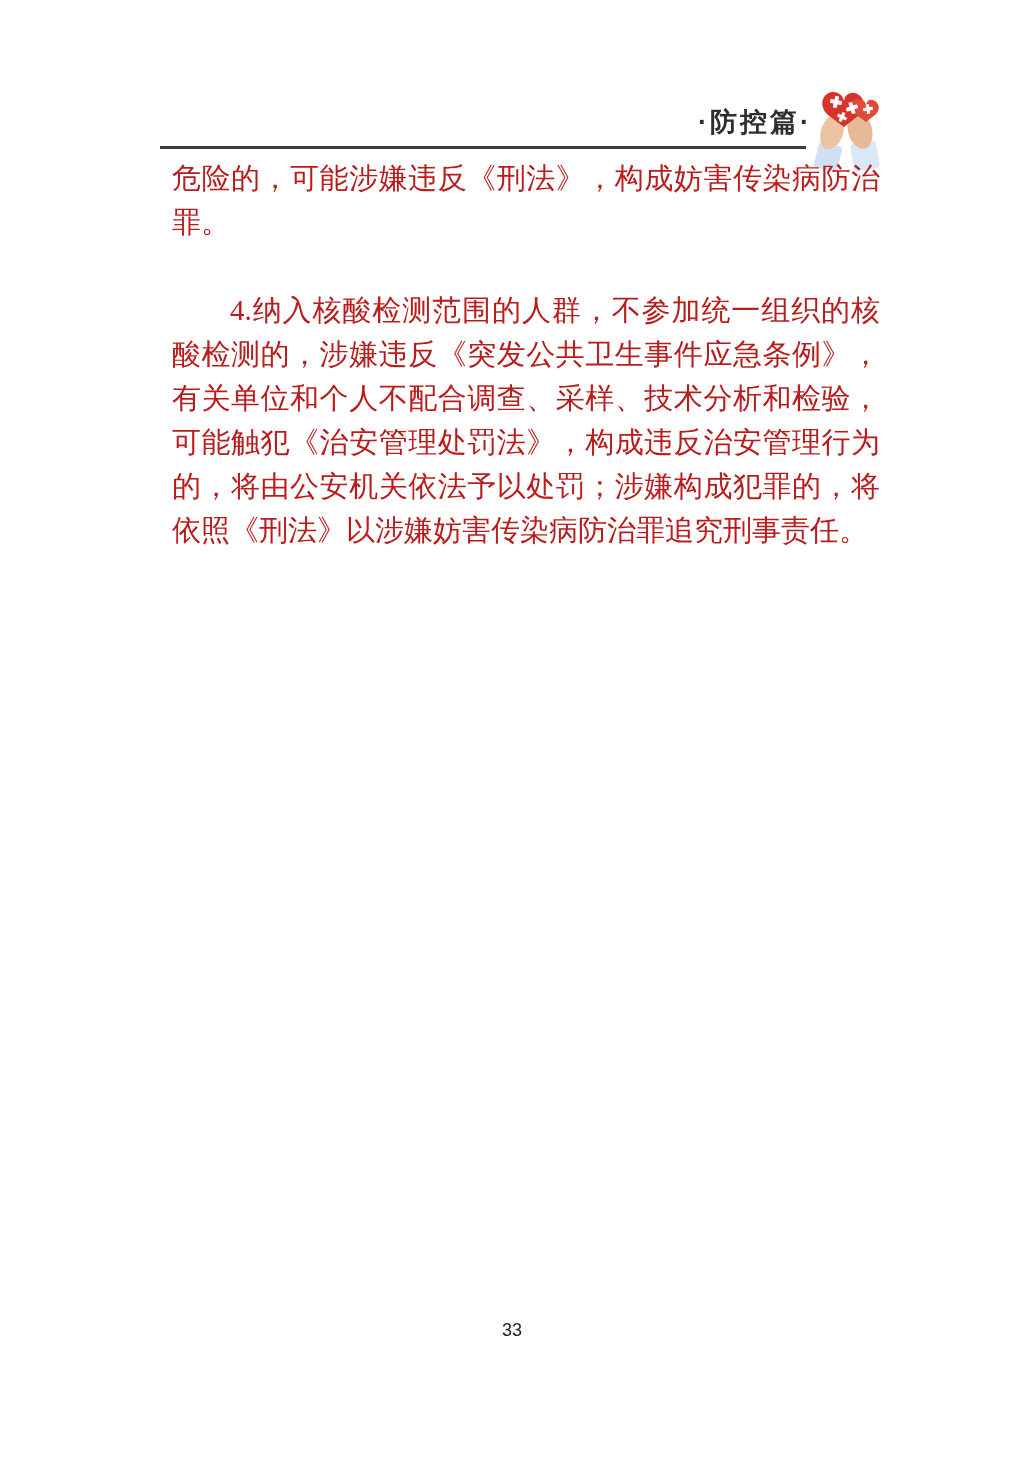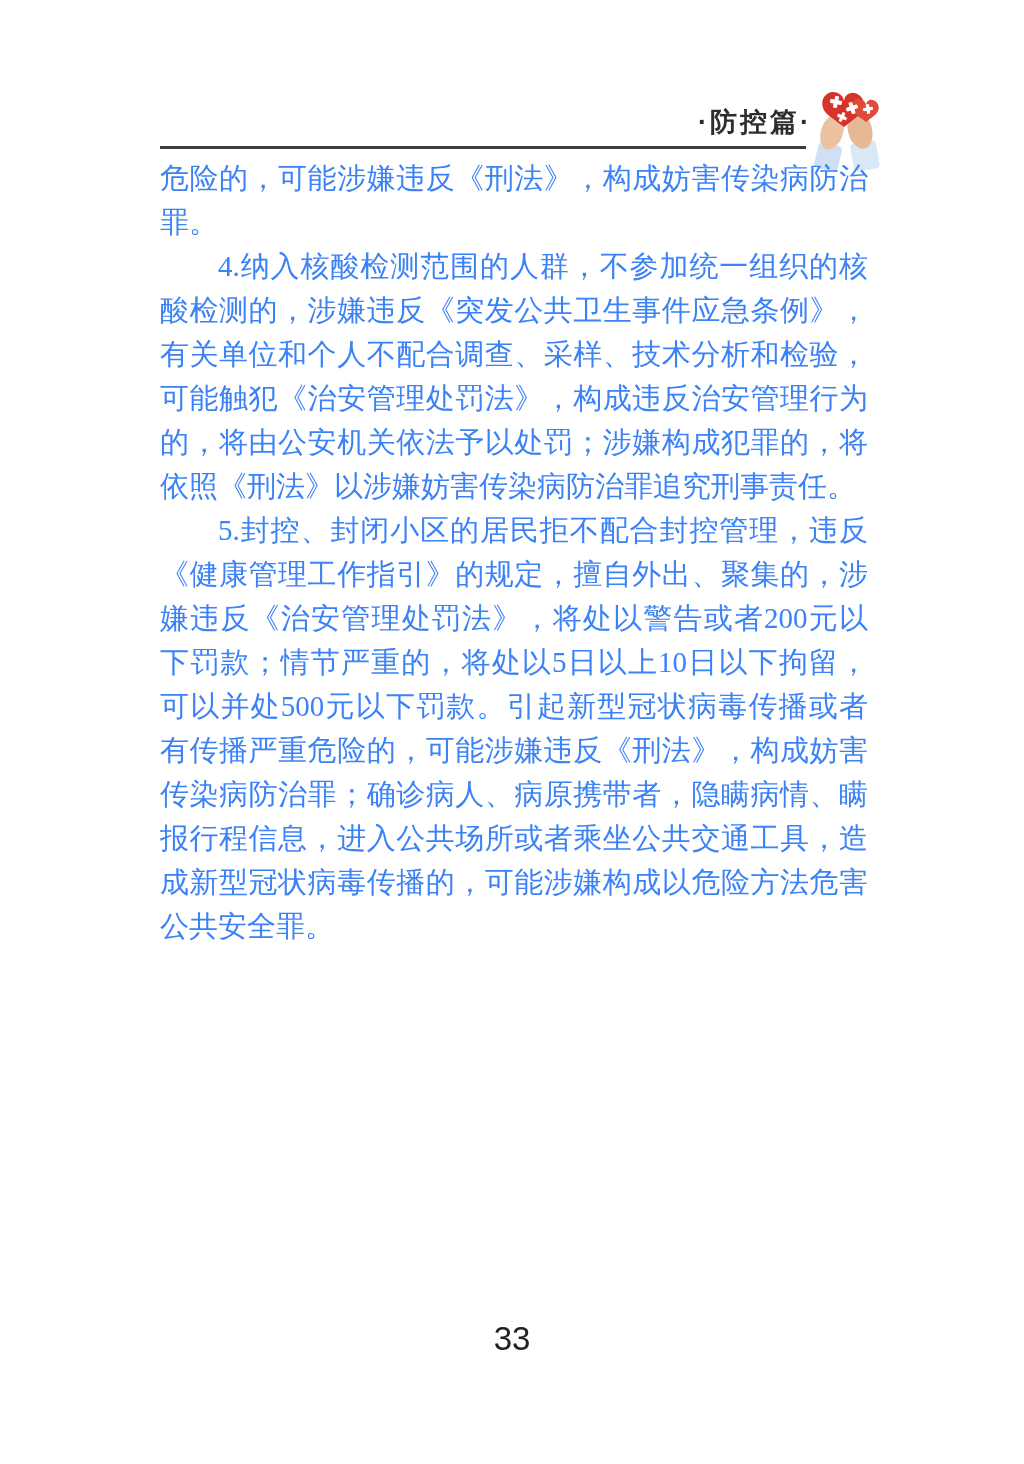--- a/index.html
+++ b/index.html
@@ -44,12 +44,12 @@
   
   .body-text {
     position: absolute;
-    left: 160px;
+    left: 172px;
     top: 156px;
     width: 708px;
     font-size: 29px;
     line-height: 44px;
-    color: #3b82f6;
+    color: #b91c1c;
     text-align: justify;
     text-justify: inter-ideograph;
   }

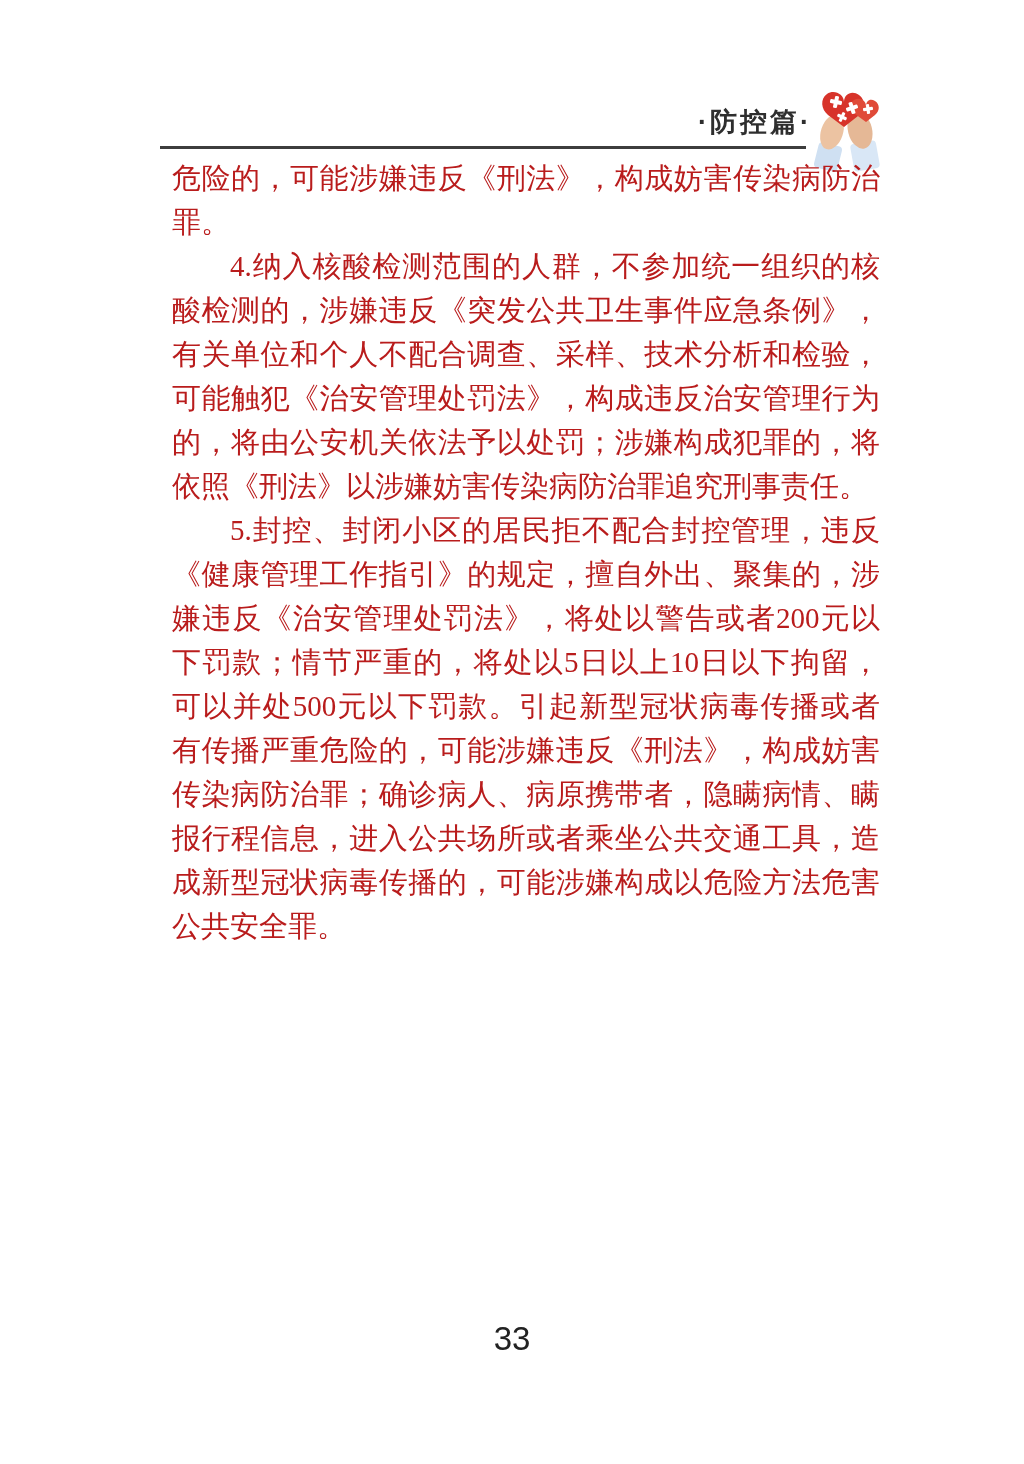--- a/index.html
+++ b/index.html
@@ -54,7 +54,7 @@
     text-justify: inter-ideograph;
   }
   .body-text p { margin: 0; }
-  .body-text p.indent { text-indent: 2em; }
+  .body-text p.indent { text-indent: 2em; margin-top: 44px; }
   
   .page-number {
     position: absolute;

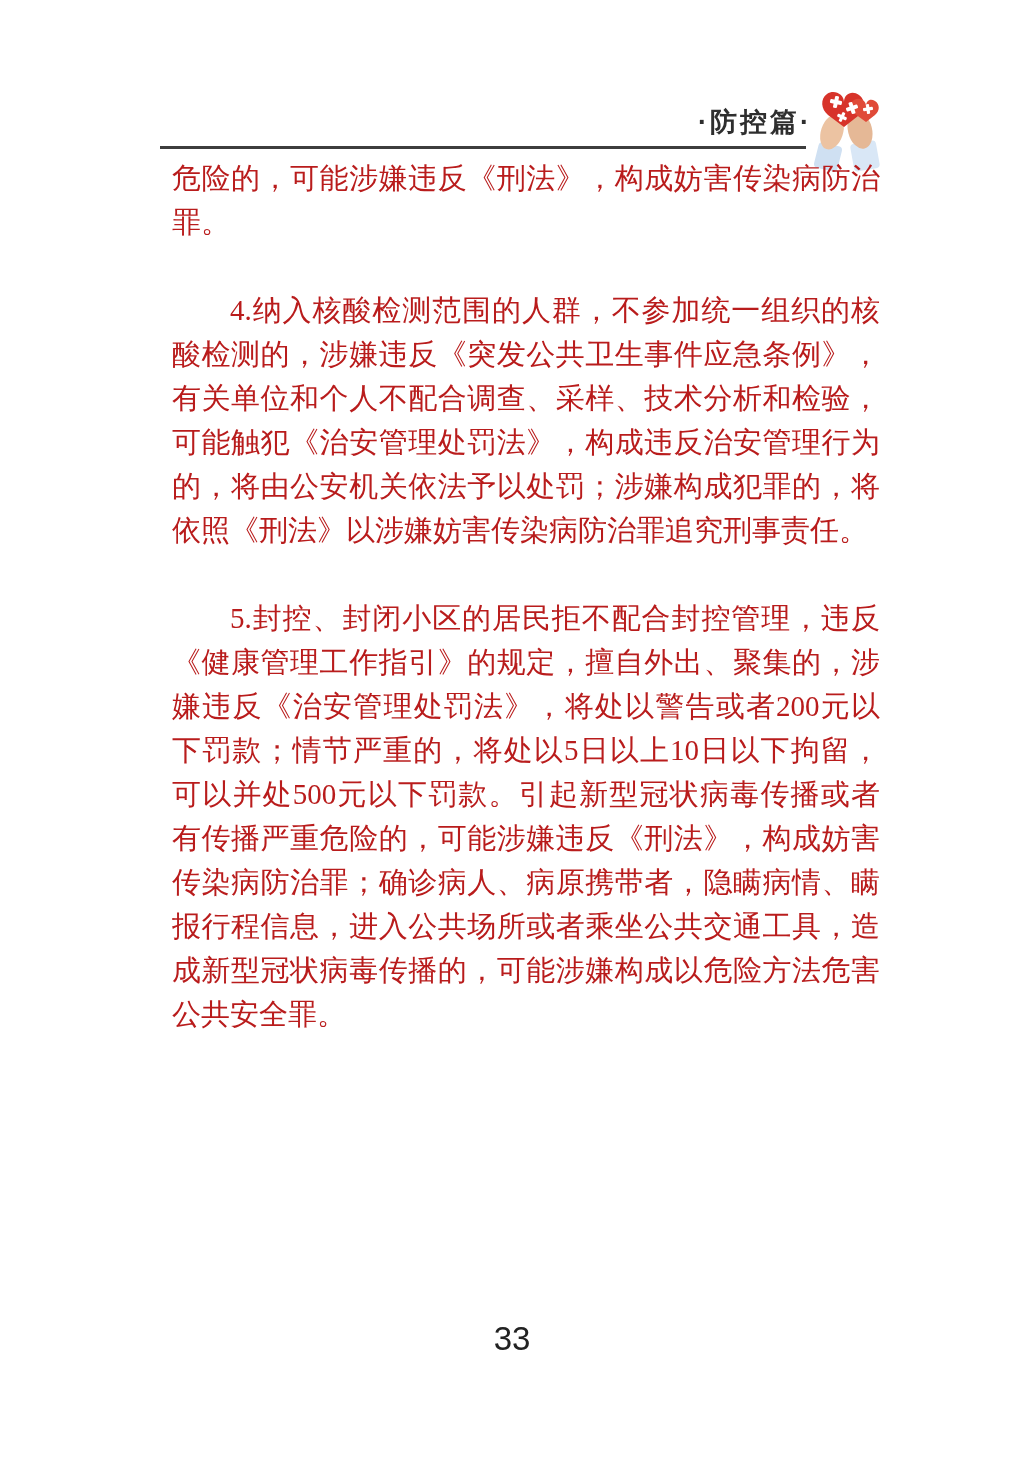--- a/index.html
+++ b/index.html
@@ -110,7 +110,6 @@
   <div class="body-text">
     <p>危险的，可能涉嫌违反《刑法》，构成妨害传染病防治罪。</p>
     <p class="indent">4.纳入核酸检测范围的人群，不参加统一组织的核酸检测的，涉嫌违反《突发公共卫生事件应急条例》，有关单位和个人不配合调查、采样、技术分析和检验，可能触犯《治安管理处罚法》，构成违反治安管理行为的，将由公安机关依法予以处罚；涉嫌构成犯罪的，将依照《刑法》以涉嫌妨害传染病防治罪追究刑事责任。</p>
-    <p class="indent">5.封控、封闭小区的居民拒不配合封控管理，违反《健康管理工作指引》的规定，擅自外出、聚集的，涉嫌违反《治安管理处罚法》，将处以警告或者200元以下罚款；情节严重的，将处以5日以上10日以下拘留，可以并处500元以下罚款。引起新型冠状病毒传播或者有传播严重危险的，可能涉嫌违反《刑法》，构成妨害传染病防治罪；确诊病人、病原携带者，隐瞒病情、瞒报行程信息，进入公共场所或者乘坐公共交通工具，造成新型冠状病毒传播的，可能涉嫌构成以危险方法危害公共安全罪。</p>
   </div>
 
   <div class="page-number">33</div>

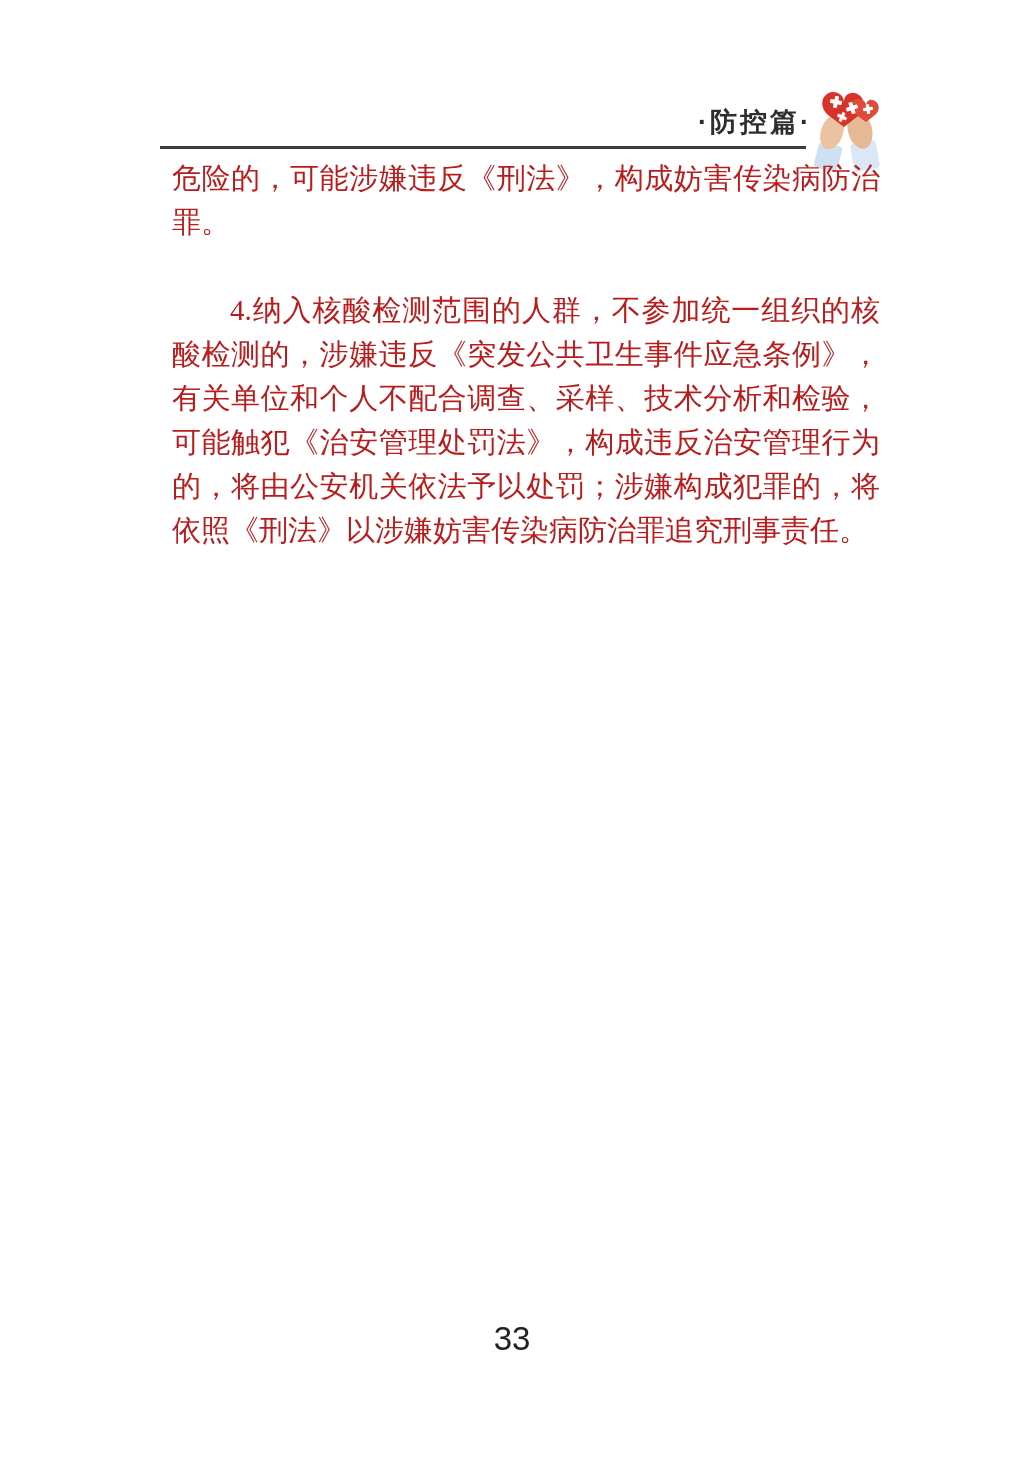--- a/index.html
+++ b/index.html
@@ -63,7 +63,7 @@
     width: 100%;
     text-align: center;
     font-family: "Liberation Sans", "DejaVu Sans", sans-serif;
-    font-size: 33px;
+    font-size: 18px;
     color: #222222;
   }
 </style>

